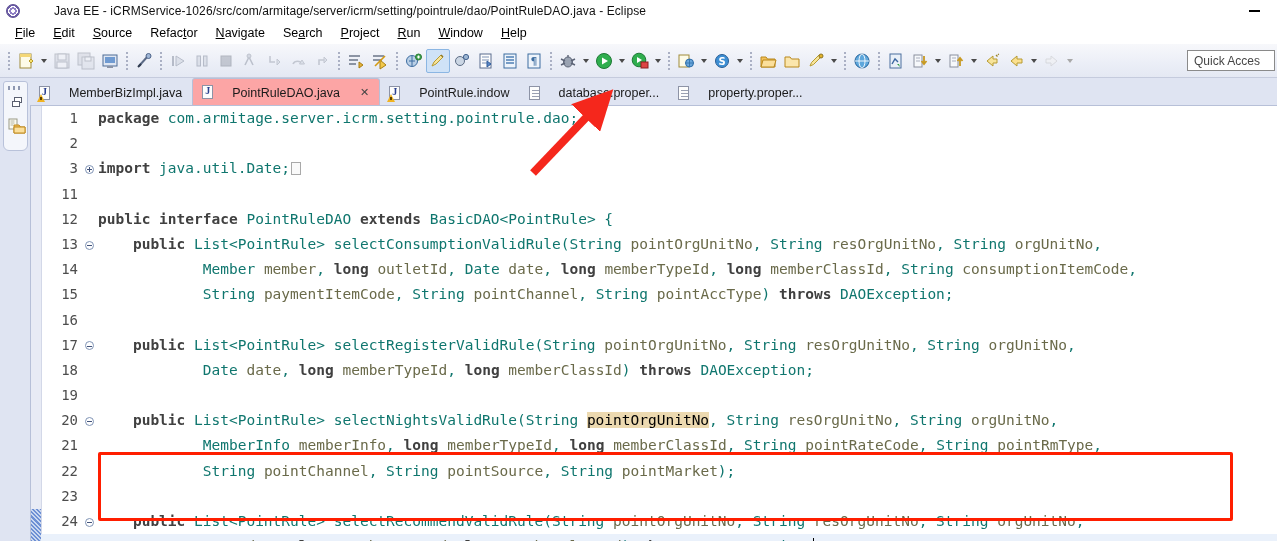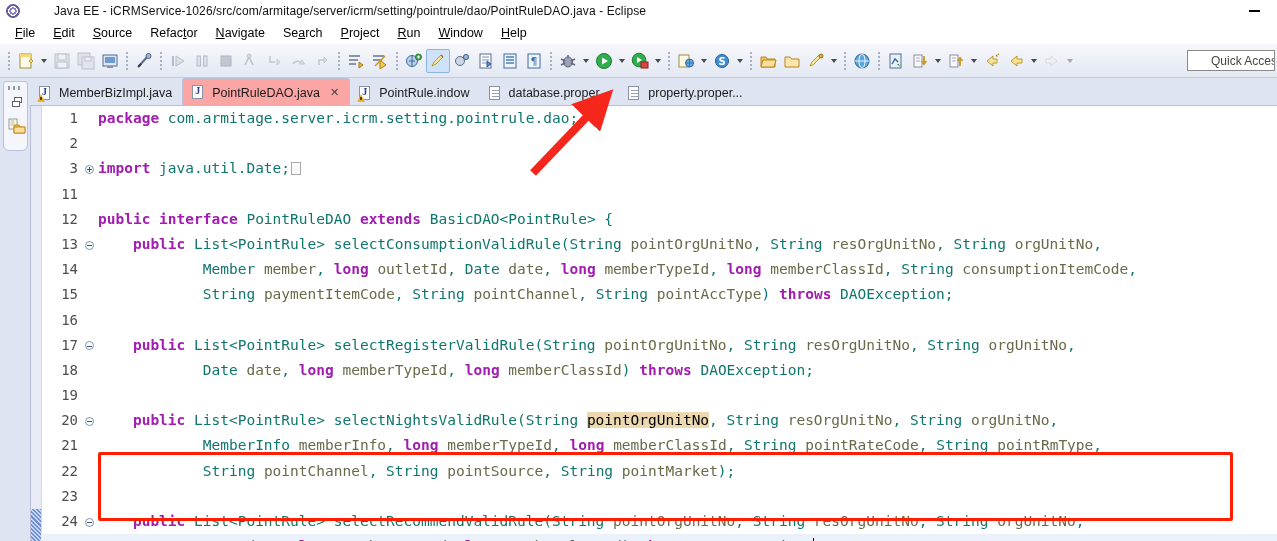--- a/index.html
+++ b/index.html
@@ -92,7 +92,7 @@
     position: absolute; right: 2px; top: 6px;
     width: 88px; height: 21px;
     border: 1px solid #8a8a8a; background: #fff;
-    display: flex; align-items: center; padding-left: 23px;
+    display: flex; align-items: center; padding-left: 6px;
     font-size: 12px; color: #454545; overflow: hidden; white-space: nowrap;
   }
 

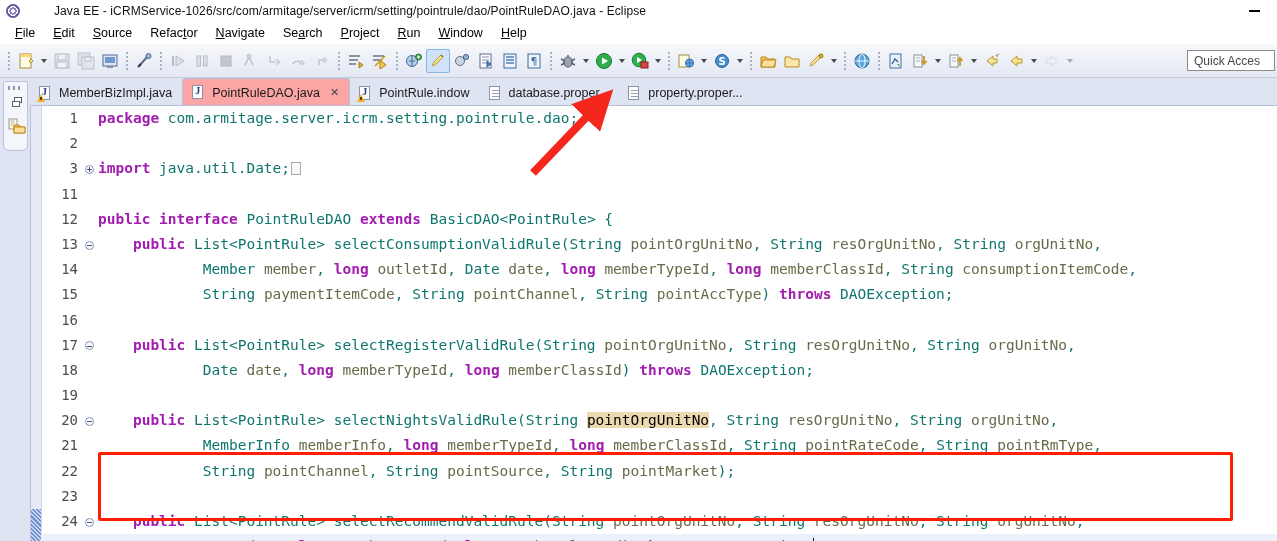--- a/index.html
+++ b/index.html
@@ -120,7 +120,7 @@
     display: flex; align-items: flex-end;
   }
   .tab {
-    height: 26px; display: flex; align-items: center; gap: 7px;
+    height: 26px; display: flex; align-items: center; gap: 17px;
     padding: 0 10px 0 8px; font-size: 12.5px; color: #1a1a1a; white-space: nowrap;
     position: relative; flex: none;
   }

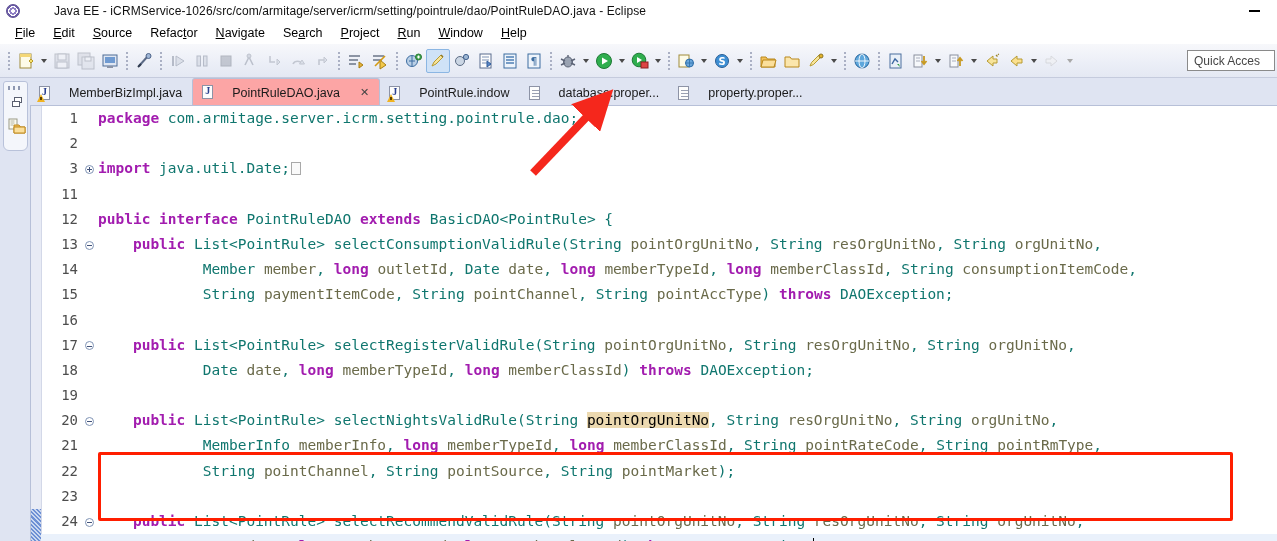--- a/index.html
+++ b/index.html
@@ -212,7 +212,7 @@
   }
 
   
-  .kw { color: #a21caf; font-weight: bold; }
+  .kw { color: #404040; font-weight: bold; }
   .pl { color: #0f766e; }
   .par { color: #6a6a4a; }
   .hl { background: #ecd9b0; }

